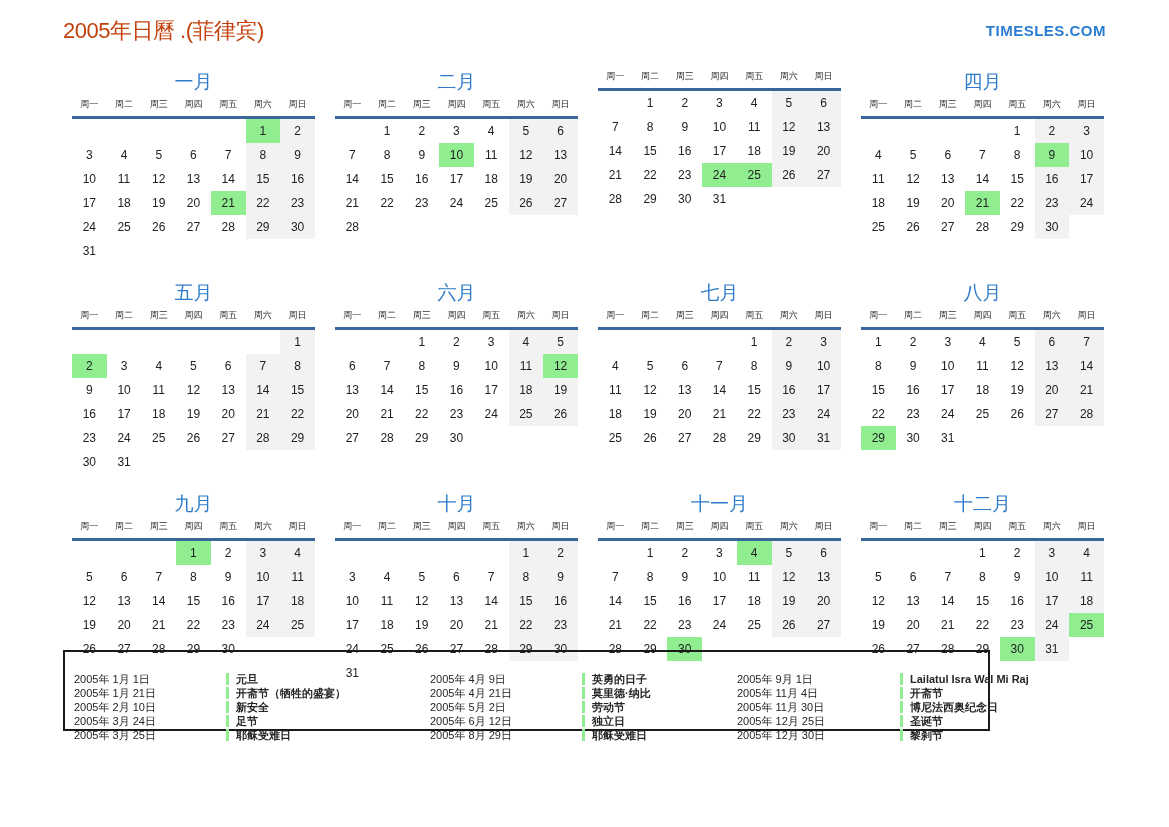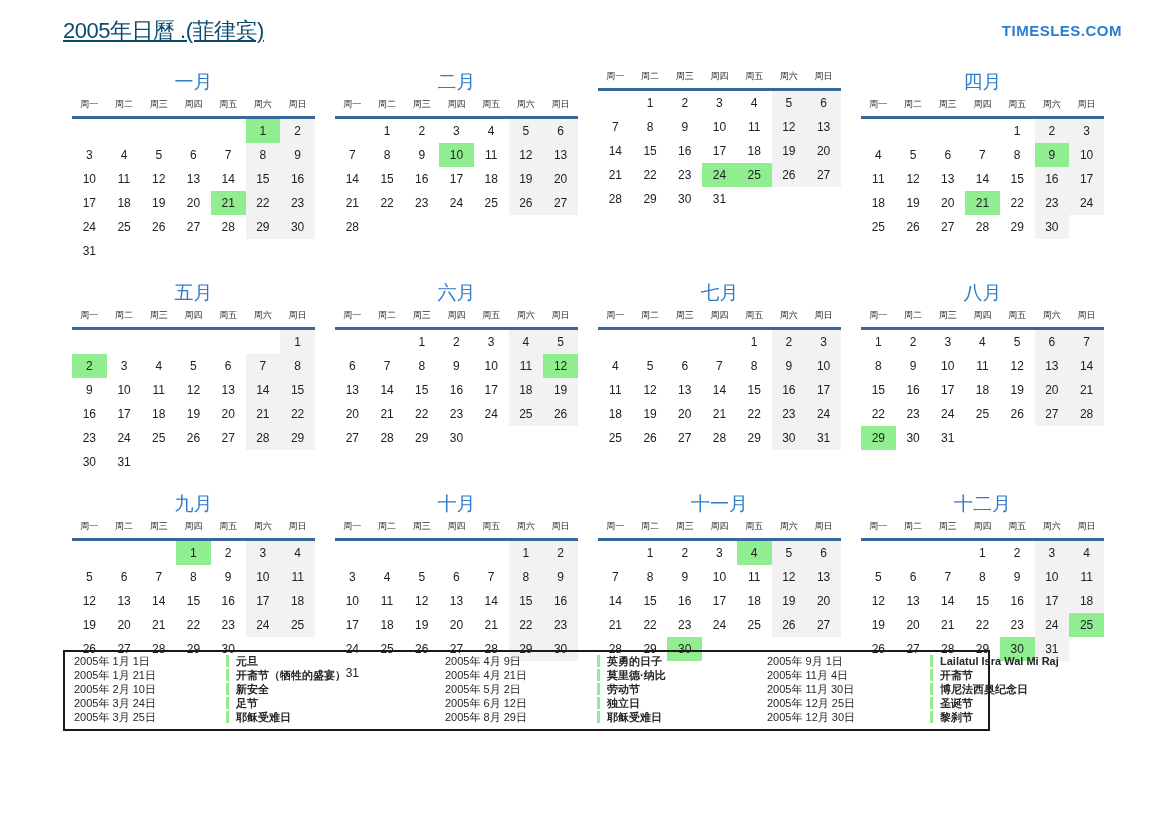--- a/index.html
+++ b/index.html
@@ -7,7 +7,7 @@
   .page{position:relative;width:1169px;height:827px;background:#fff;overflow:hidden;}
 
   .header{position:absolute;left:0;top:0;width:1169px;}
-  .page-title{position:absolute;left:63px;top:16px;font-size:22px;color:#0c4a6e;letter-spacing:-0.5px;white-space:nowrap;text-decoration:underline;}
+  .page-title{position:absolute;left:63px;top:16px;font-size:22px;color:#c2410c;letter-spacing:-0.5px;white-space:nowrap;}
   .logo{position:absolute;right:47px;top:22px;font-size:15px;font-weight:bold;color:#2b7dd1;letter-spacing:0.5px;text-decoration:none;white-space:nowrap;}
 
   .months-grid{position:absolute;left:72px;top:70px;display:grid;grid-template-columns:repeat(4,243px);column-gap:20px;row-gap:18px;}

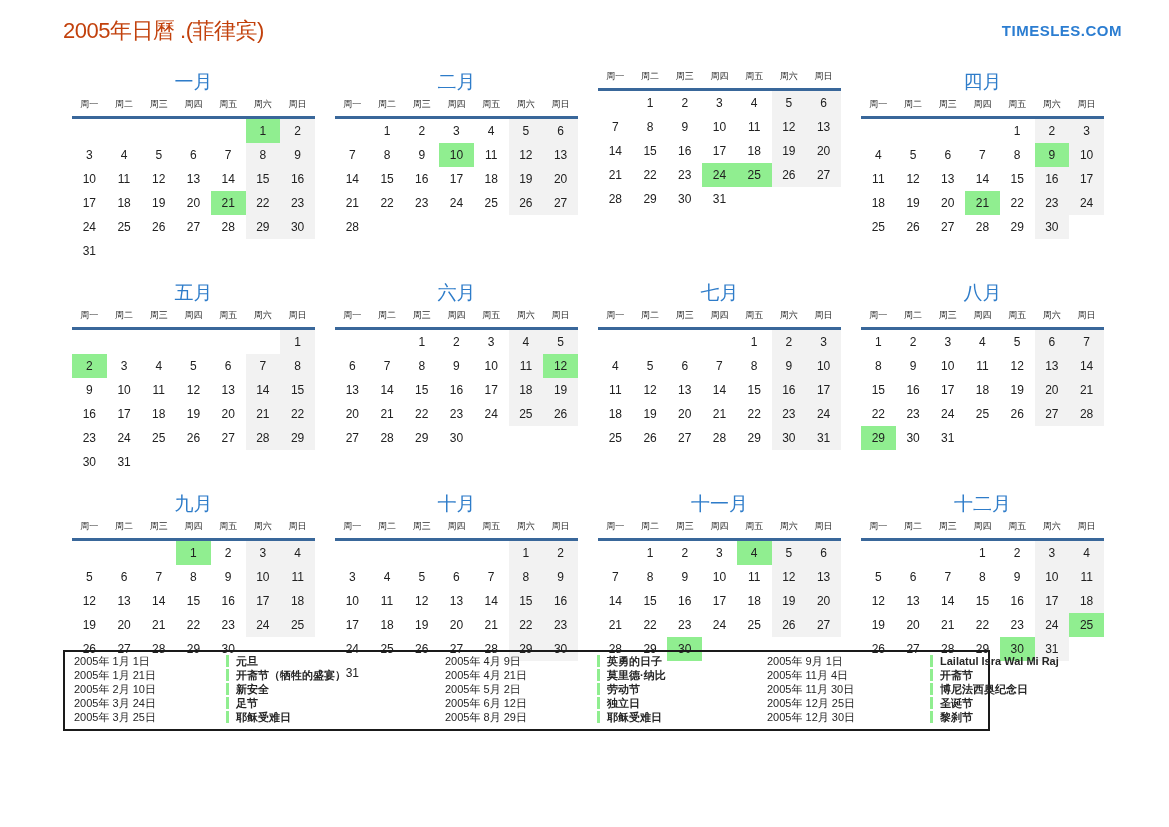--- a/index.html
+++ b/index.html
@@ -8,7 +8,7 @@
 
   .header{position:absolute;left:0;top:0;width:1169px;}
   .page-title{position:absolute;left:63px;top:16px;font-size:22px;color:#c2410c;letter-spacing:-0.5px;white-space:nowrap;}
-  .logo{position:absolute;right:47px;top:22px;font-size:15px;font-weight:bold;color:#2b7dd1;letter-spacing:0.5px;text-decoration:none;white-space:nowrap;}
+  .logo{position:absolute;right:63px;top:22px;font-size:15px;font-weight:bold;color:#2b7dd1;letter-spacing:0.5px;text-decoration:none;white-space:nowrap;}
 
   .months-grid{position:absolute;left:72px;top:70px;display:grid;grid-template-columns:repeat(4,243px);column-gap:20px;row-gap:18px;}
   .month{width:243px;}

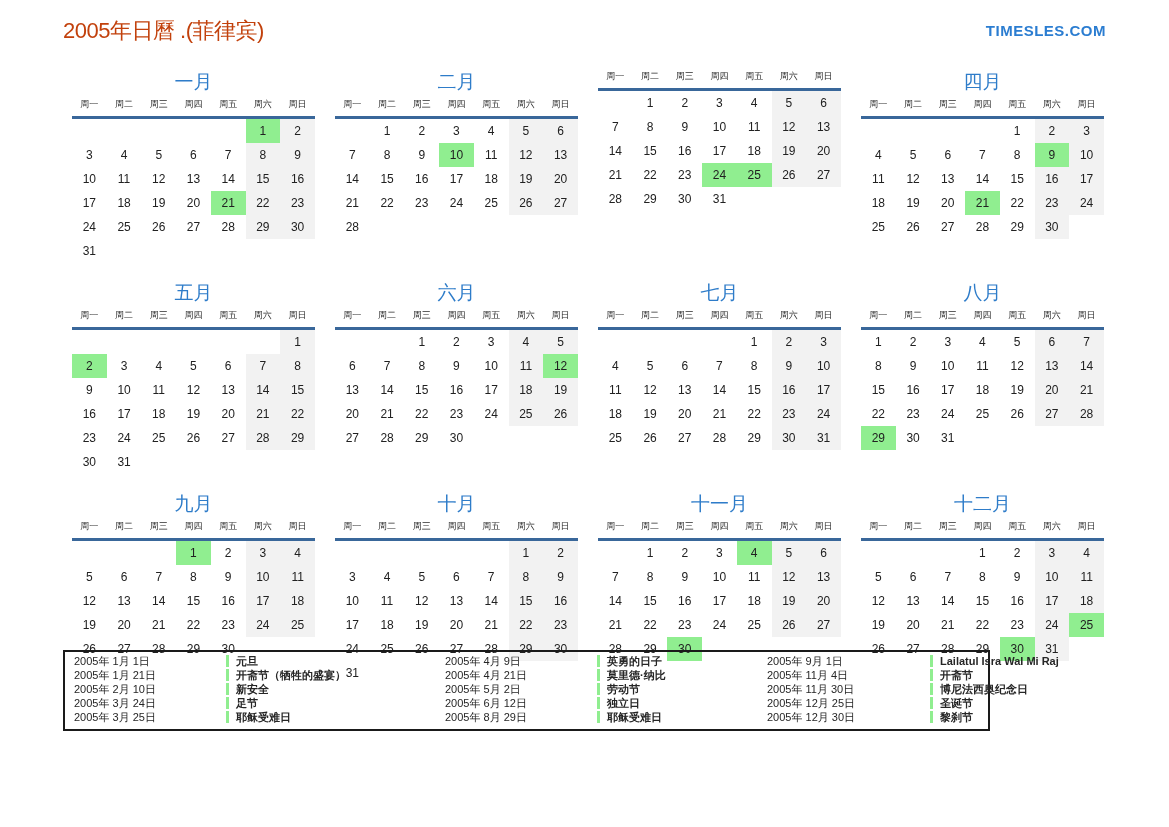--- a/index.html
+++ b/index.html
@@ -19,7 +19,7 @@
   td.weekend{background:#f2f2f2;}
   td.holiday{background:#90ee90;}
 
-  .legend{position:absolute;left:63px;top:650px;width:927px;height:81px;border:2px solid #1a1a1a;box-sizing:border-box;display:grid;grid-template-columns:356px 307px auto;padding:2px 0 0 9px;gap:15px;}
+  .legend{position:absolute;left:63px;top:650px;width:927px;height:81px;border:2px solid #1a1a1a;box-sizing:border-box;display:grid;grid-template-columns:356px 307px auto;padding:20px 0 0 9px;}
   .legend-col{display:flex;flex-direction:column;}
   .holiday-row{display:flex;align-items:center;height:14px;font-size:11px;color:#262626;white-space:nowrap;}
   .holiday-date{width:152px;flex:0 0 152px;}

